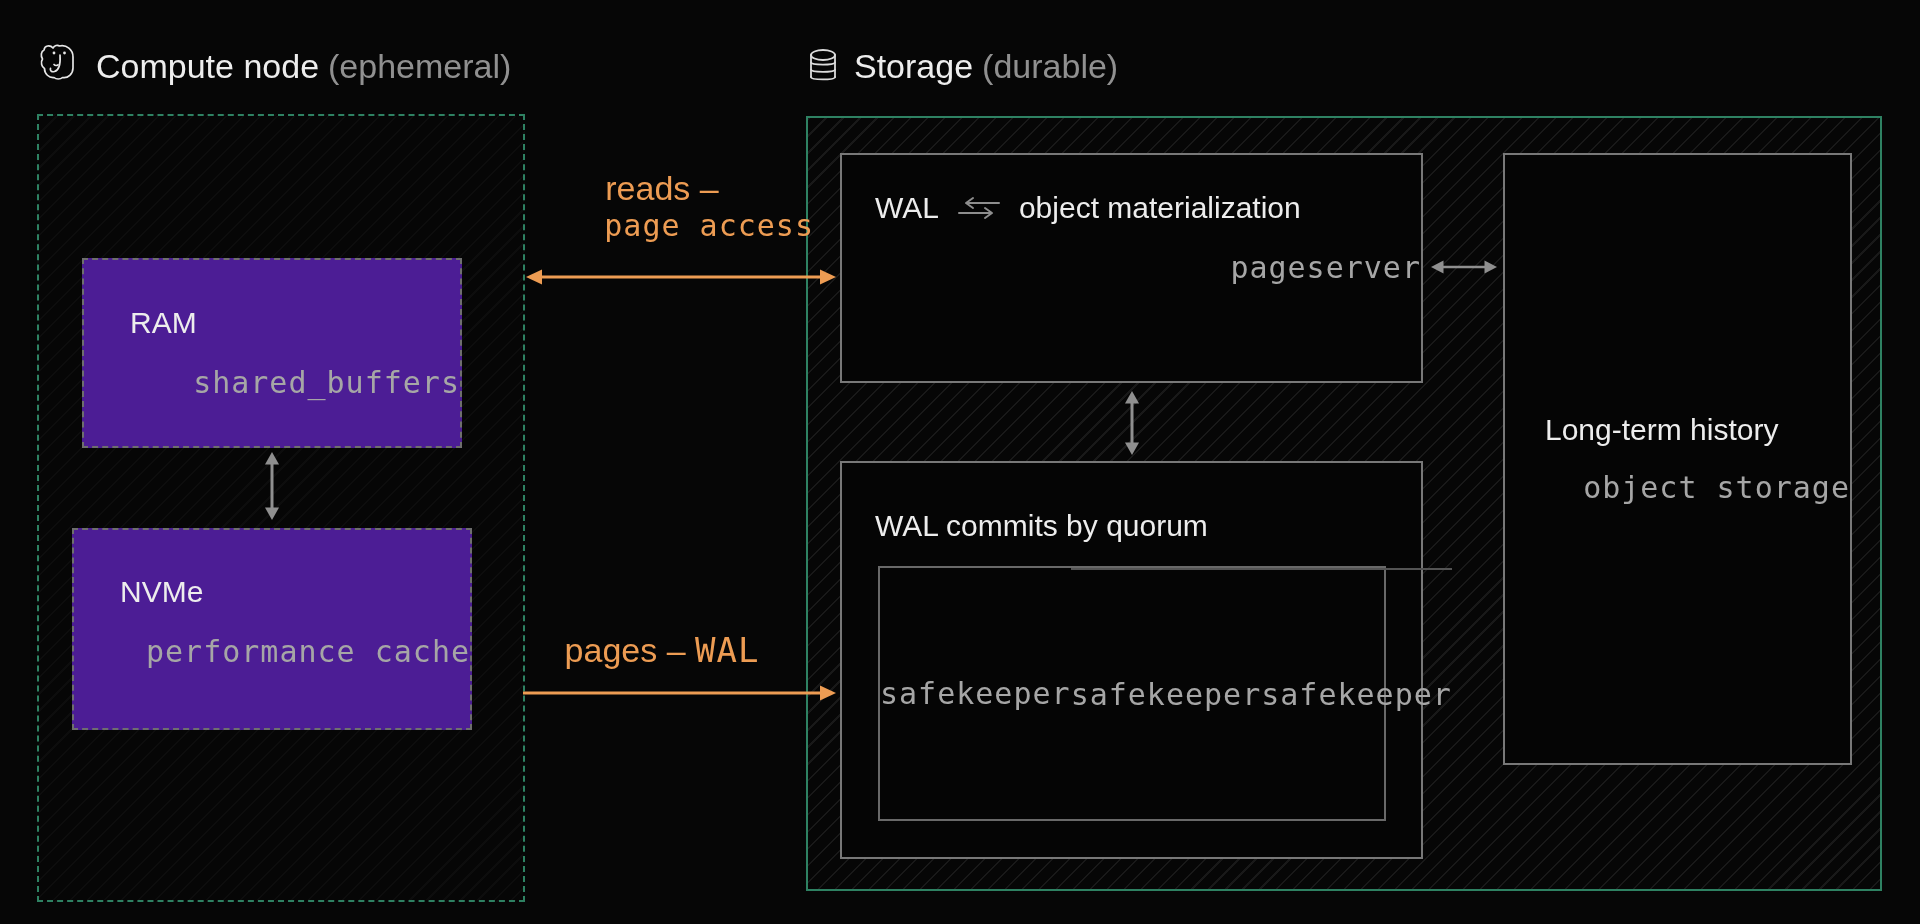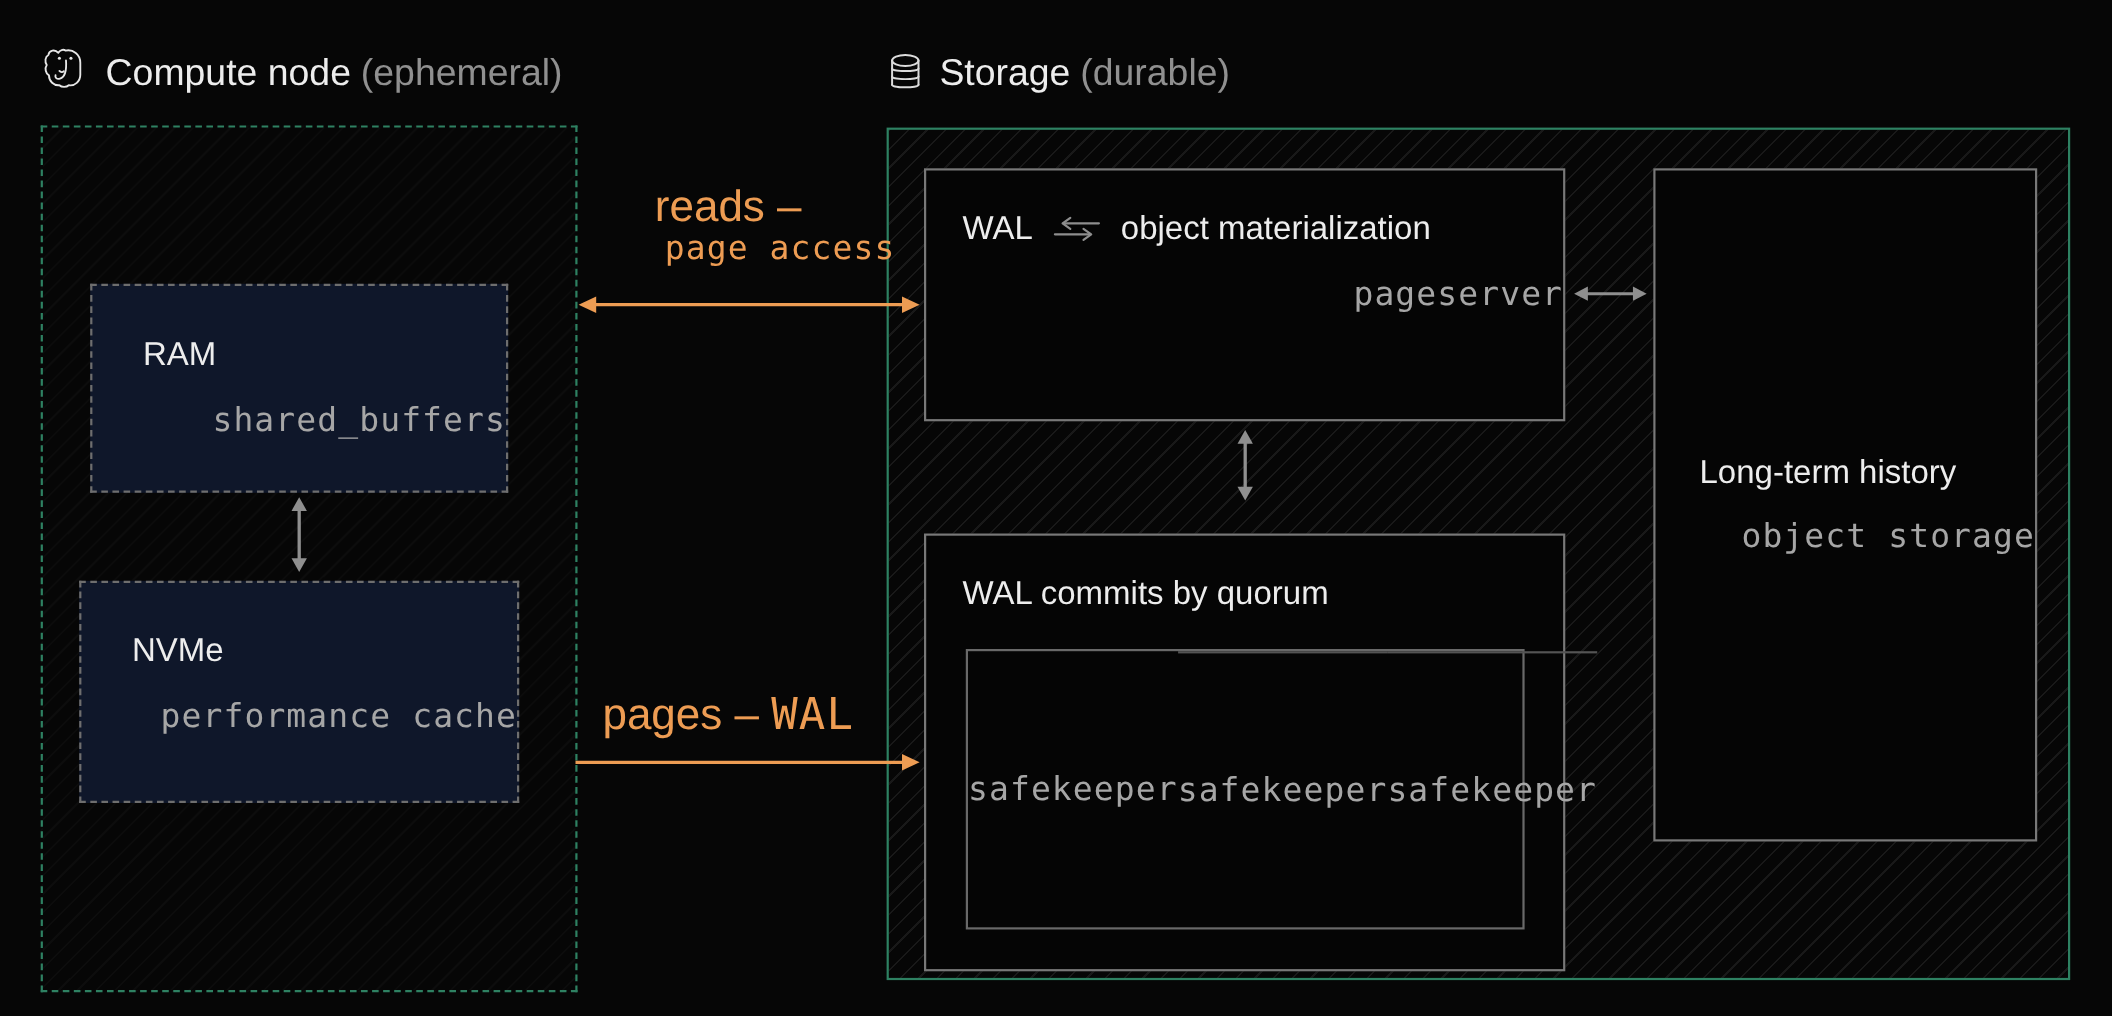--- a/index.html
+++ b/index.html
@@ -45,7 +45,7 @@
 
   
   .edge-label{position:absolute;text-align:center;color:var(--c-orange,#ED9C53);}
-  .edge-label .l1{font-size:40px;line-height:37px;}
+  .edge-label .l1{font-size:34px;line-height:37px;}
   .edge-label .l2{font-size:30px;line-height:38px;}
   .edge-label .mono{color:var(--c-orange,#ED9C53);}
 

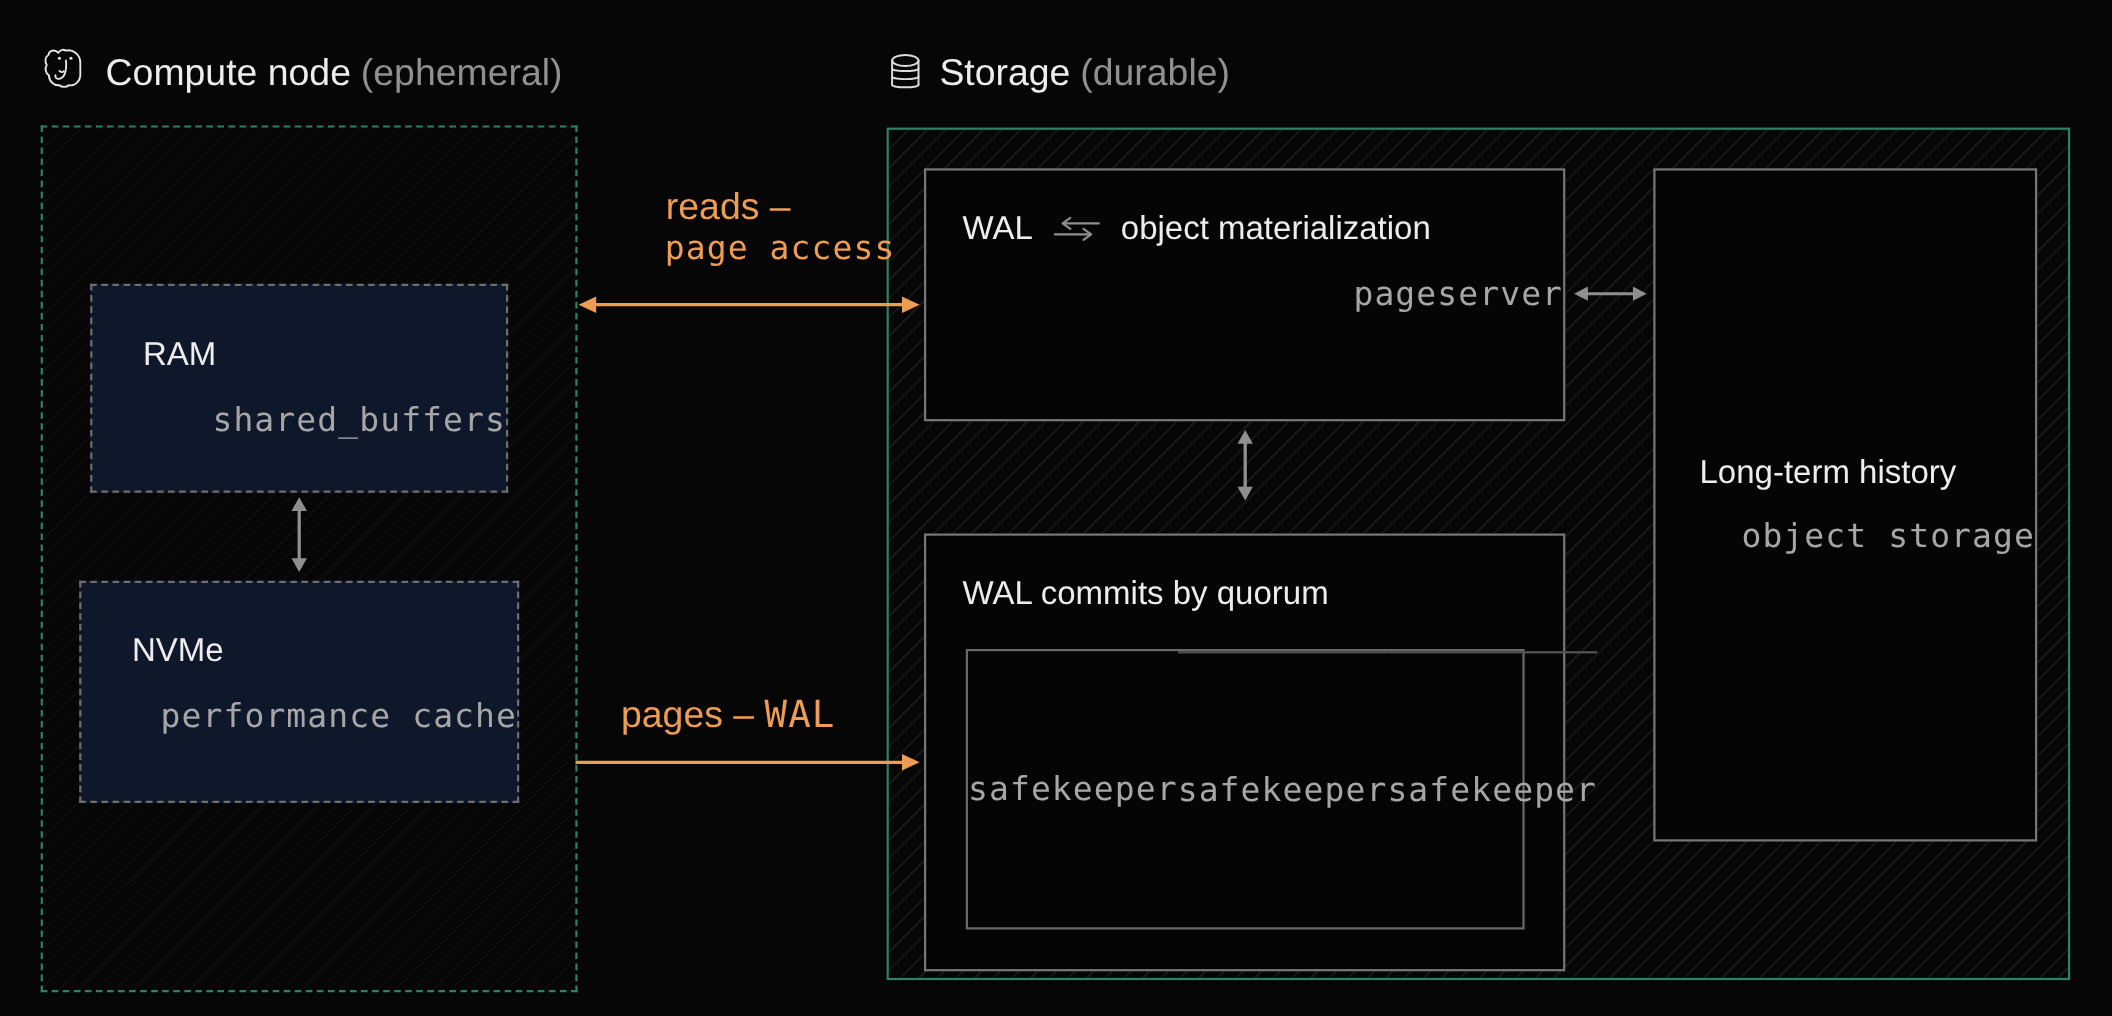--- a/index.html
+++ b/index.html
@@ -26,7 +26,7 @@
     background:repeating-linear-gradient(135deg, rgba(255,255,255,0.075) 0 1.5px, transparent 1.5px 12px);
   }
   .solid{background:#050505;border:2px solid var(--c-box_border,#787878);}
-  .dashed{background:#0f172a;border:2px dashed var(--c-dashed_border,#6E6E6E);}
+  .dashed{background:#4c1d95;border:2px dashed var(--c-dashed_border,#6E6E6E);}
 
   .stack{display:flex;flex-direction:column;justify-content:center;row-gap:22px;}
   .top-stack{display:flex;flex-direction:column;row-gap:22px;}

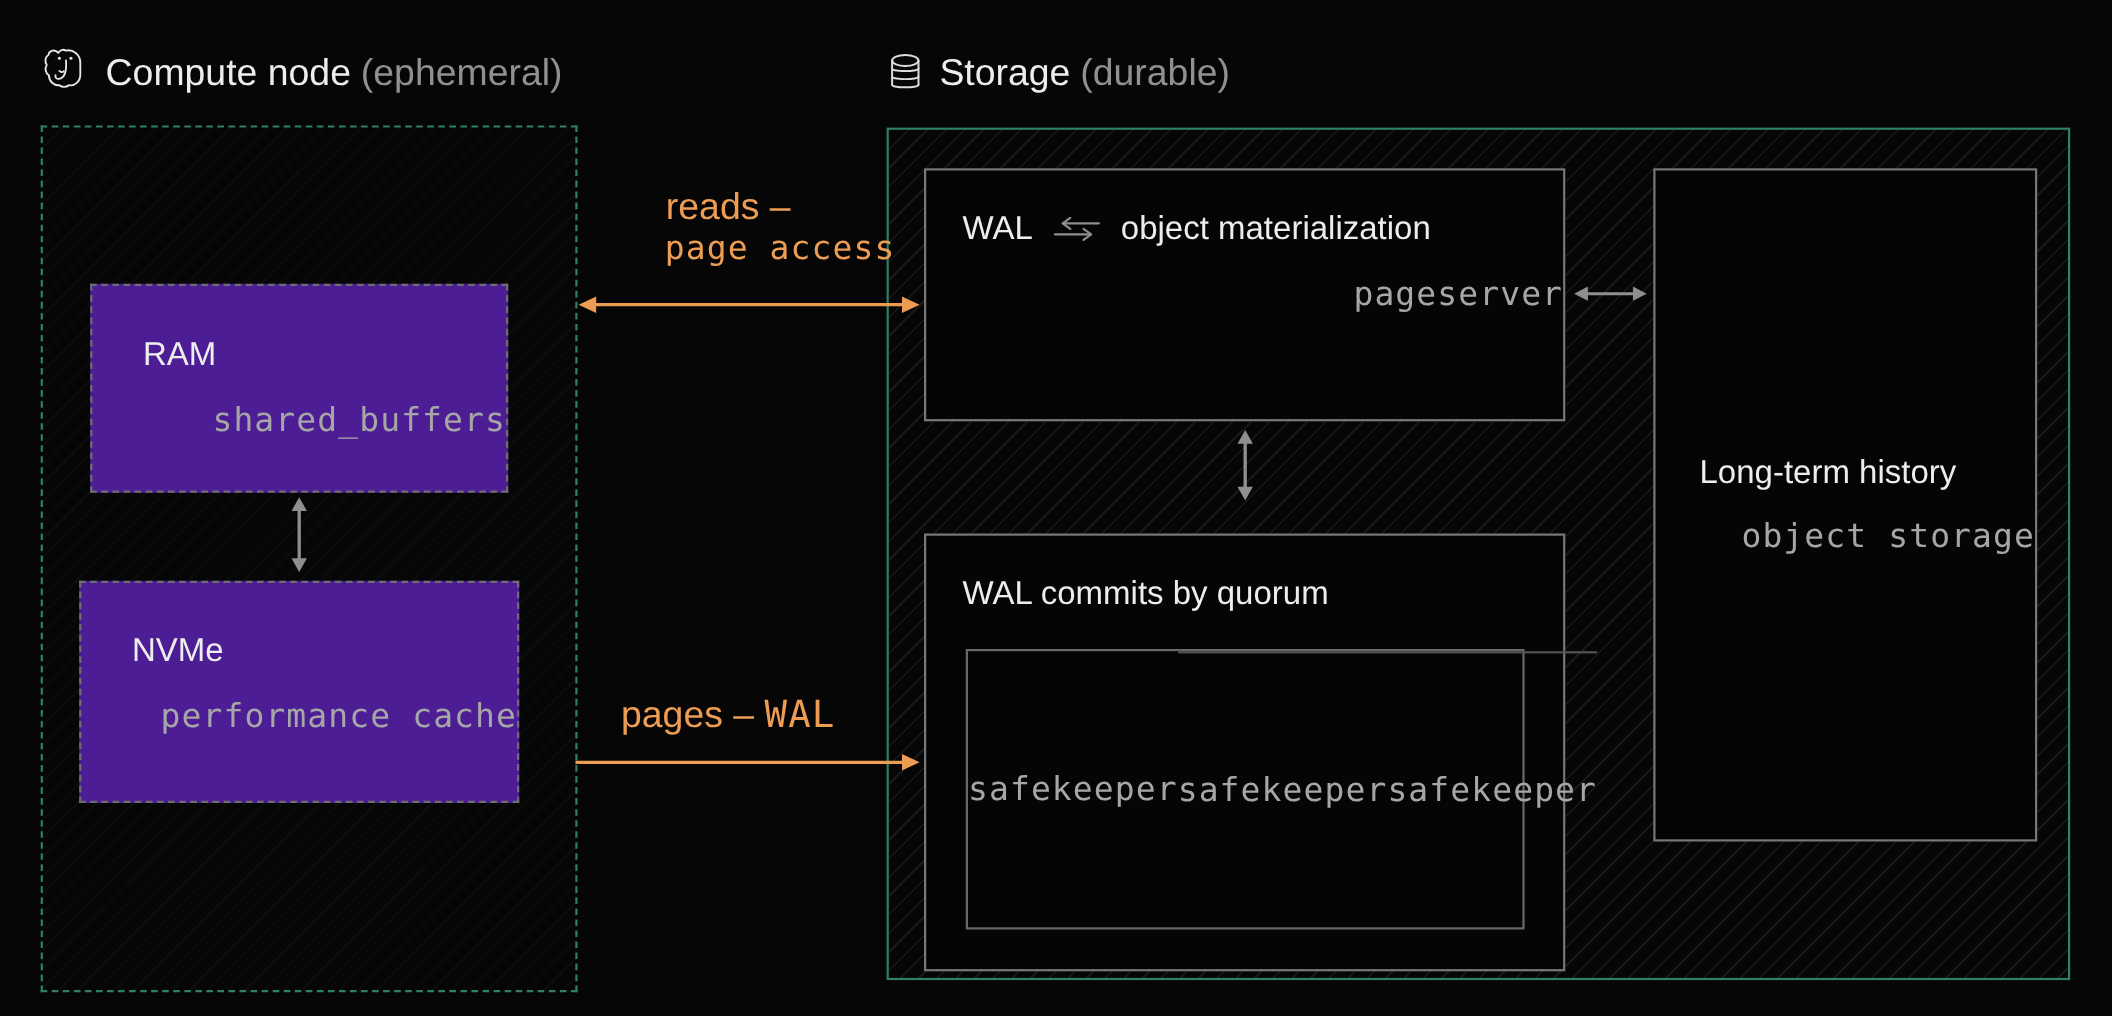--- a/index.html
+++ b/index.html
@@ -130,7 +130,7 @@
     </svg>
   </div>
 
-  <div class="box solid" style="left:840px;top:461px;width:583px;height:398px;padding-top:34px;padding-left:33px;margin-top:24px;">
+  <div class="box solid" style="left:840px;top:461px;width:583px;height:398px;padding-top:44px;padding-left:33px;">
     <div class="box-title">WAL commits by quorum</div>
     <div id="sk-container">
       <div class="sk-row">

